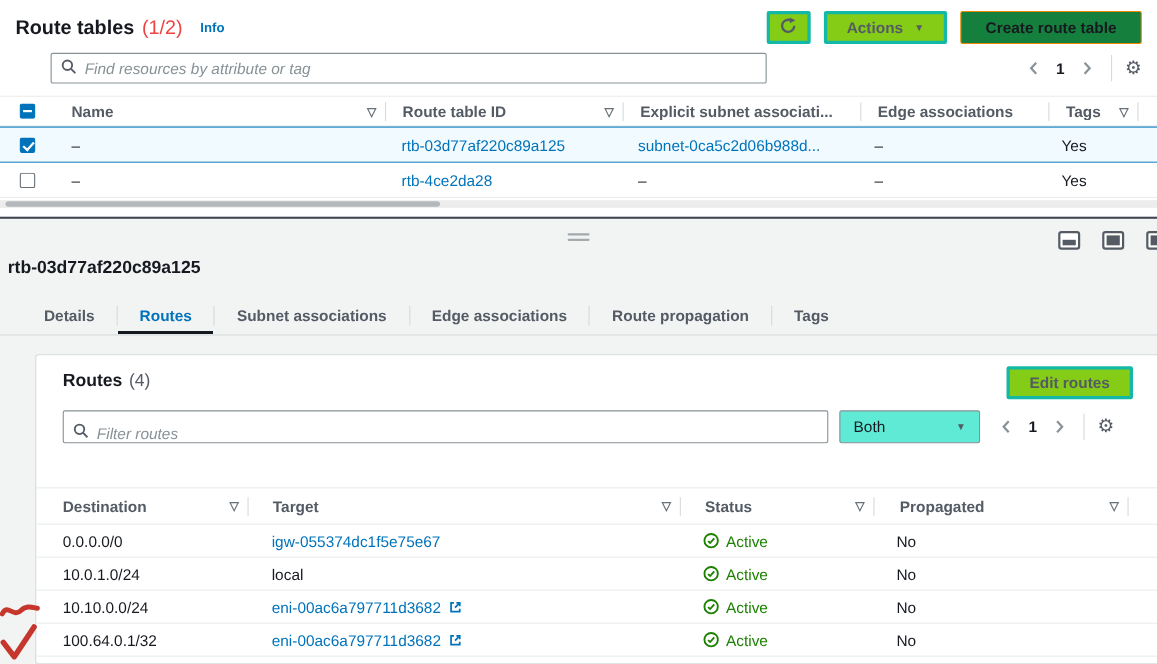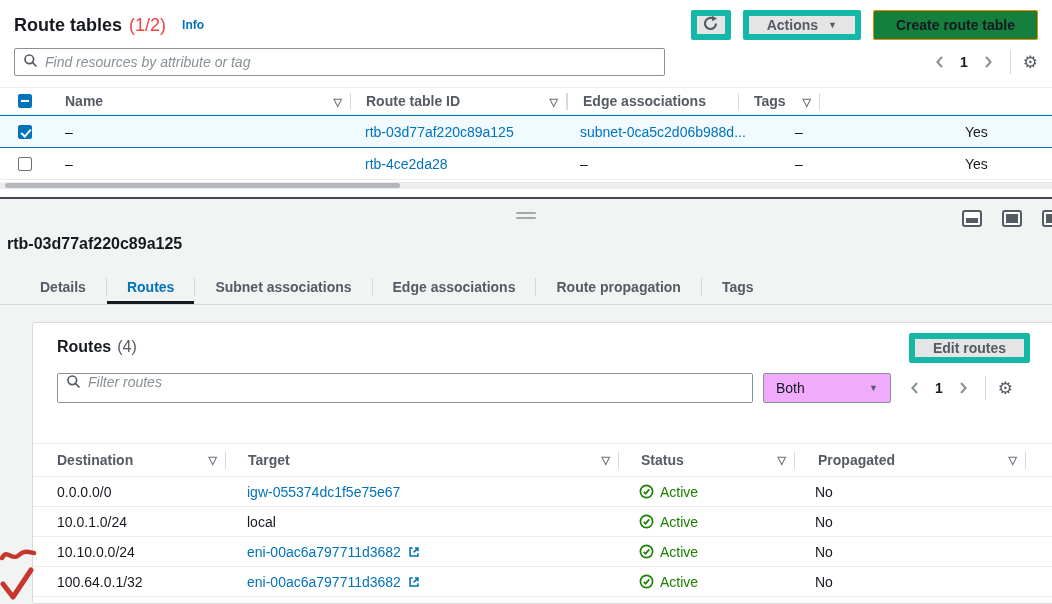--- a/index.html
+++ b/index.html
@@ -15,7 +15,7 @@
   .page-count { font-size: 18px; font-weight: 400; color: #ef4444; margin-left: 7px; }
   .info-link { font-size: 12px; font-weight: 700; color: #0073bb; margin-left: 16px; cursor: pointer; }
   .header-actions { margin-left: auto; display: flex; gap: 12px; align-items: center; }
-  .btn { height: 30px; border: 6px solid #14b8a6; border-radius: 2px; background: #e5e5e5;
+  .btn { height: 30px; border: 3px solid #14b8a6; border-radius: 2px; background: #84cc16;
          color: #545b64; font-weight: 700; font-size: 14px; display: flex; align-items: center;
          justify-content: center; gap: 10px; padding: 0 18px; cursor: pointer; font-family: inherit; }
   .btn-icon { width: 40px; padding: 0; }

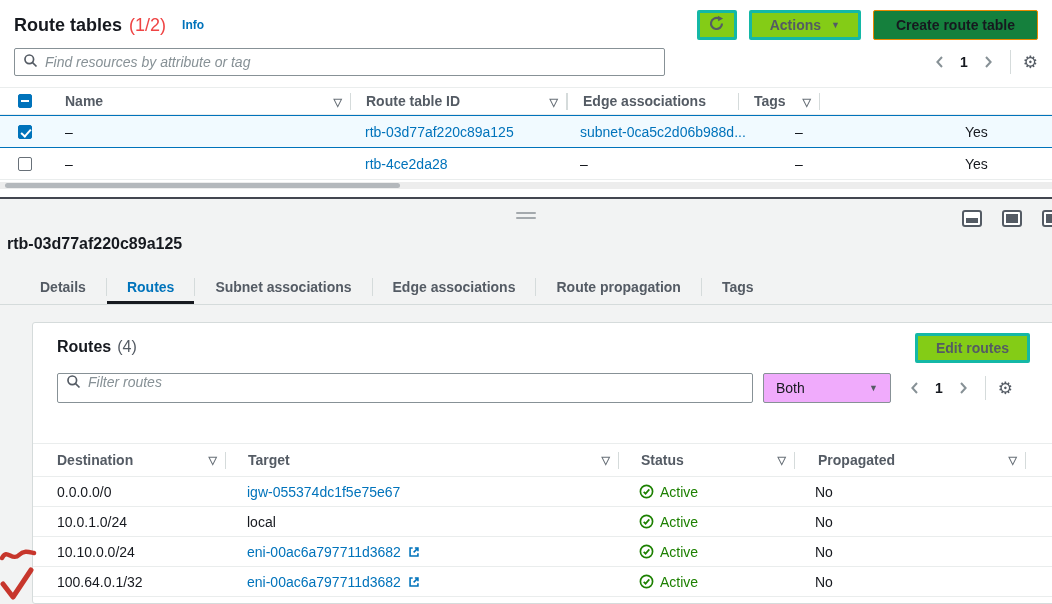--- a/index.html
+++ b/index.html
@@ -21,7 +21,7 @@
   .btn-icon { width: 40px; padding: 0; }
   .btn-primary { background: #15803d; border: 1px solid #eb8800; color: #16191f; padding: 0 22px; }
   .caret { font-size: 9px; color: #545b64; }
-  .search-row { display: flex; align-items: center; padding: 2px 14px 0 14px; }
+  .search-row { display: flex; align-items: center; padding: 2px 14px 0 14px; margin-left: 32px; }
   .search-box { width: 651px; height: 28px; border: 1px solid #879196; border-radius: 2px;
                 display: flex; align-items: center; padding: 0 8px; gap: 7px; background: #fff; }
   .search-box input, .filter-box input {

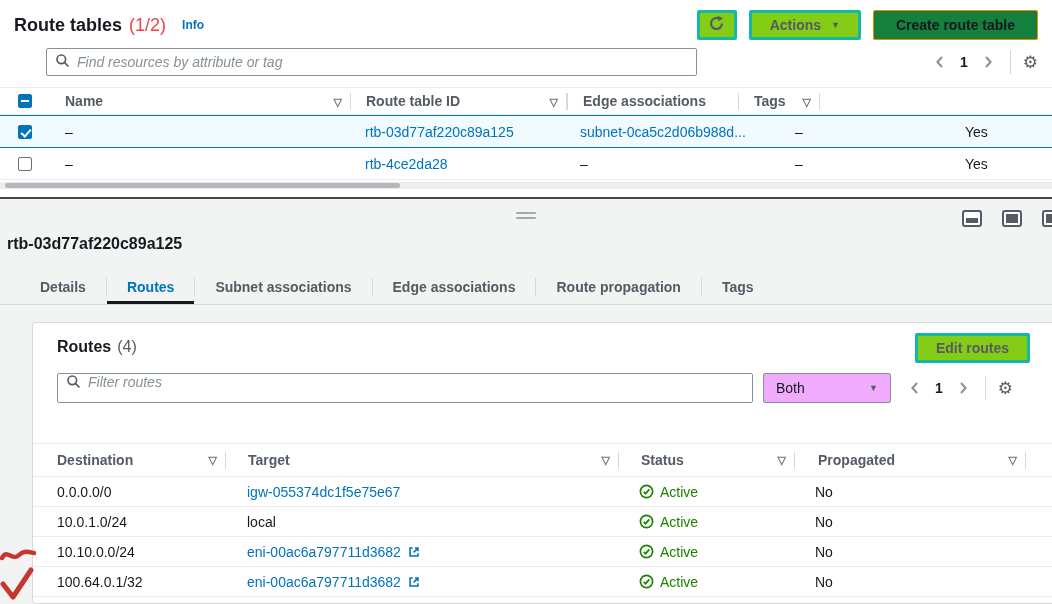--- a/index.html
+++ b/index.html
@@ -41,7 +41,7 @@
   .c-check { width: 50px; display: flex; justify-content: center; align-items: center; }
   .c-name { width: 300px; } .c-id { width: 215px; } .c-subnet { width: 215px; }
   .c-edge { width: 170px; } .c-main { width: 80px; }
-  .cell { padding-left: 15px; display: flex; align-items: flex-end; white-space: nowrap; overflow: hidden; }
+  .cell { padding-left: 15px; display: flex; align-items: center; white-space: nowrap; overflow: hidden; }
   .hcell { padding-right: 8px; }
   .sort { margin-left: auto; font-size: 11px; color: #687078; padding-left: 6px; }
   .hsep { width: 1px; height: 17px; background: #d5dbdb; flex: none; }

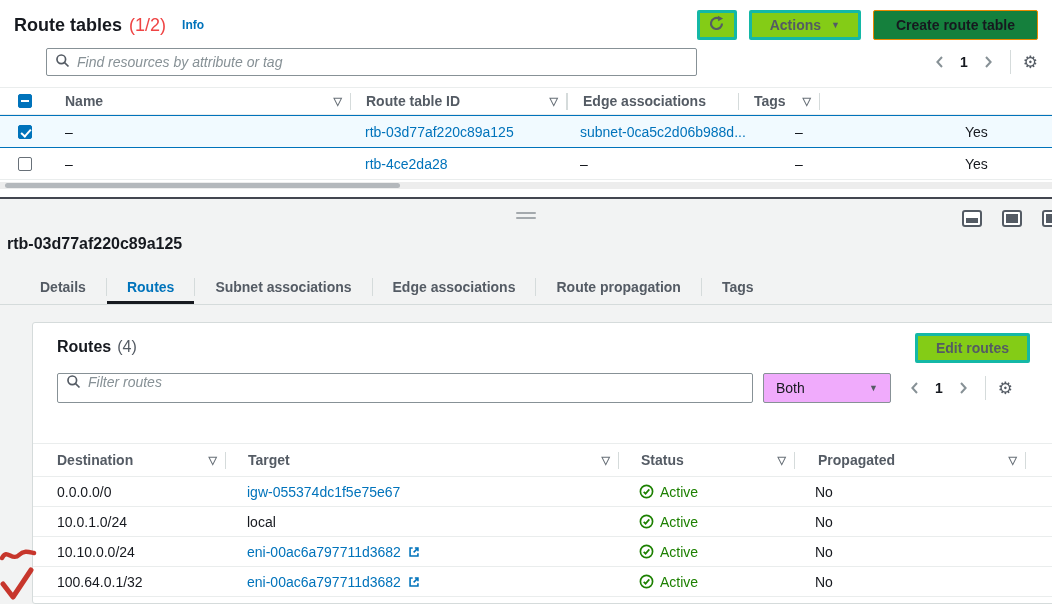--- a/index.html
+++ b/index.html
@@ -161,6 +161,9 @@
         <span class="sort">▽</span>
       </div>
         <span class="hsep"></span>
+      <div class="c-subnet cell hcell">
+        <span>Explicit subnet associati...</span>
+      </div>
         <span class="hsep"></span>
       <div class="c-edge cell hcell">
         <span>Edge associations</span>

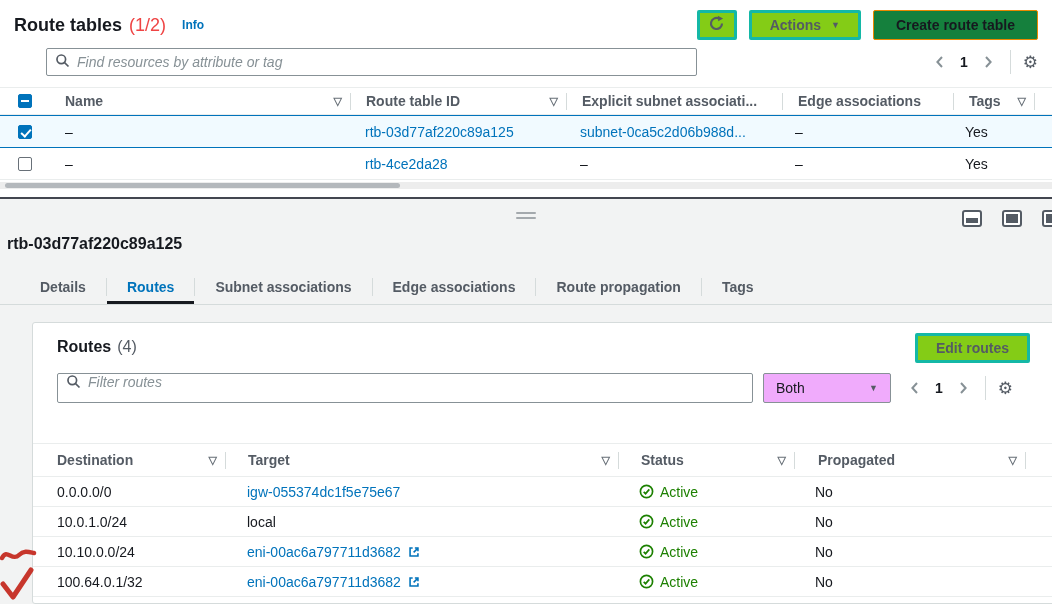--- a/index.html
+++ b/index.html
@@ -77,7 +77,7 @@
   .card-count { font-size: 16px; font-weight: 400; color: #545b64; margin-left: 6px; margin-top: 5px; }
   .filter-row { display: flex; align-items: center; padding: 10px 33px 0 24px; }
   .filter-box { width: 696px; height: 30px; border: 1px solid #879196; border-radius: 2px;
-                display: flex; align-items: flex-start; padding: 0 8px; gap: 7px; }
+                display: flex; align-items: flex-end; padding: 0 8px; gap: 7px; }
   .select { width: 128px; height: 30px; border: 1px solid #879196; border-radius: 2px; margin-left: 10px;
             display: flex; align-items: center; justify-content: space-between; padding: 0 12px; cursor: pointer; background: #f0abfc; }
   .routes-table { margin-top: 40px; }

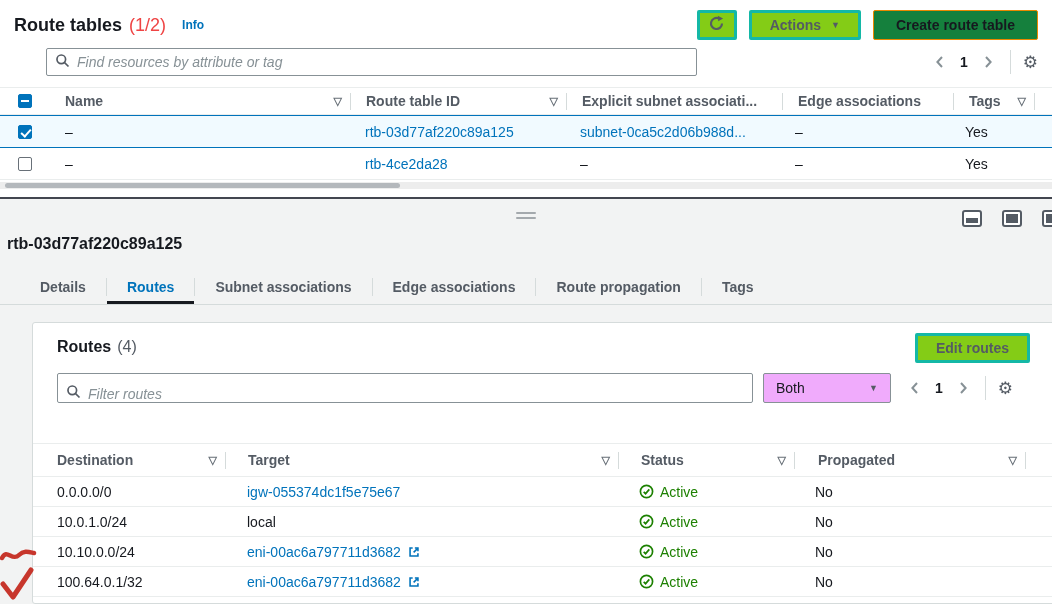--- a/index.html
+++ b/index.html
@@ -79,7 +79,7 @@
   .filter-box { width: 696px; height: 30px; border: 1px solid #879196; border-radius: 2px;
                 display: flex; align-items: flex-end; padding: 0 8px; gap: 7px; }
   .select { width: 128px; height: 30px; border: 1px solid #879196; border-radius: 2px; margin-left: 10px;
-            display: flex; align-items: center; justify-content: space-between; padding: 0 12px; cursor: pointer; background: #f0abfc; }
+            display: flex; align-items: center; justify-content: space-between; padding: 0 12px; cursor: pointer; background: #5eead4; }
   .routes-table { margin-top: 40px; }
   .r-hrow { display: flex; align-items: center; height: 34px; border-top: 1px solid #eaeded;
             border-bottom: 1px solid #eaeded; font-weight: 700; color: #545b64; }

